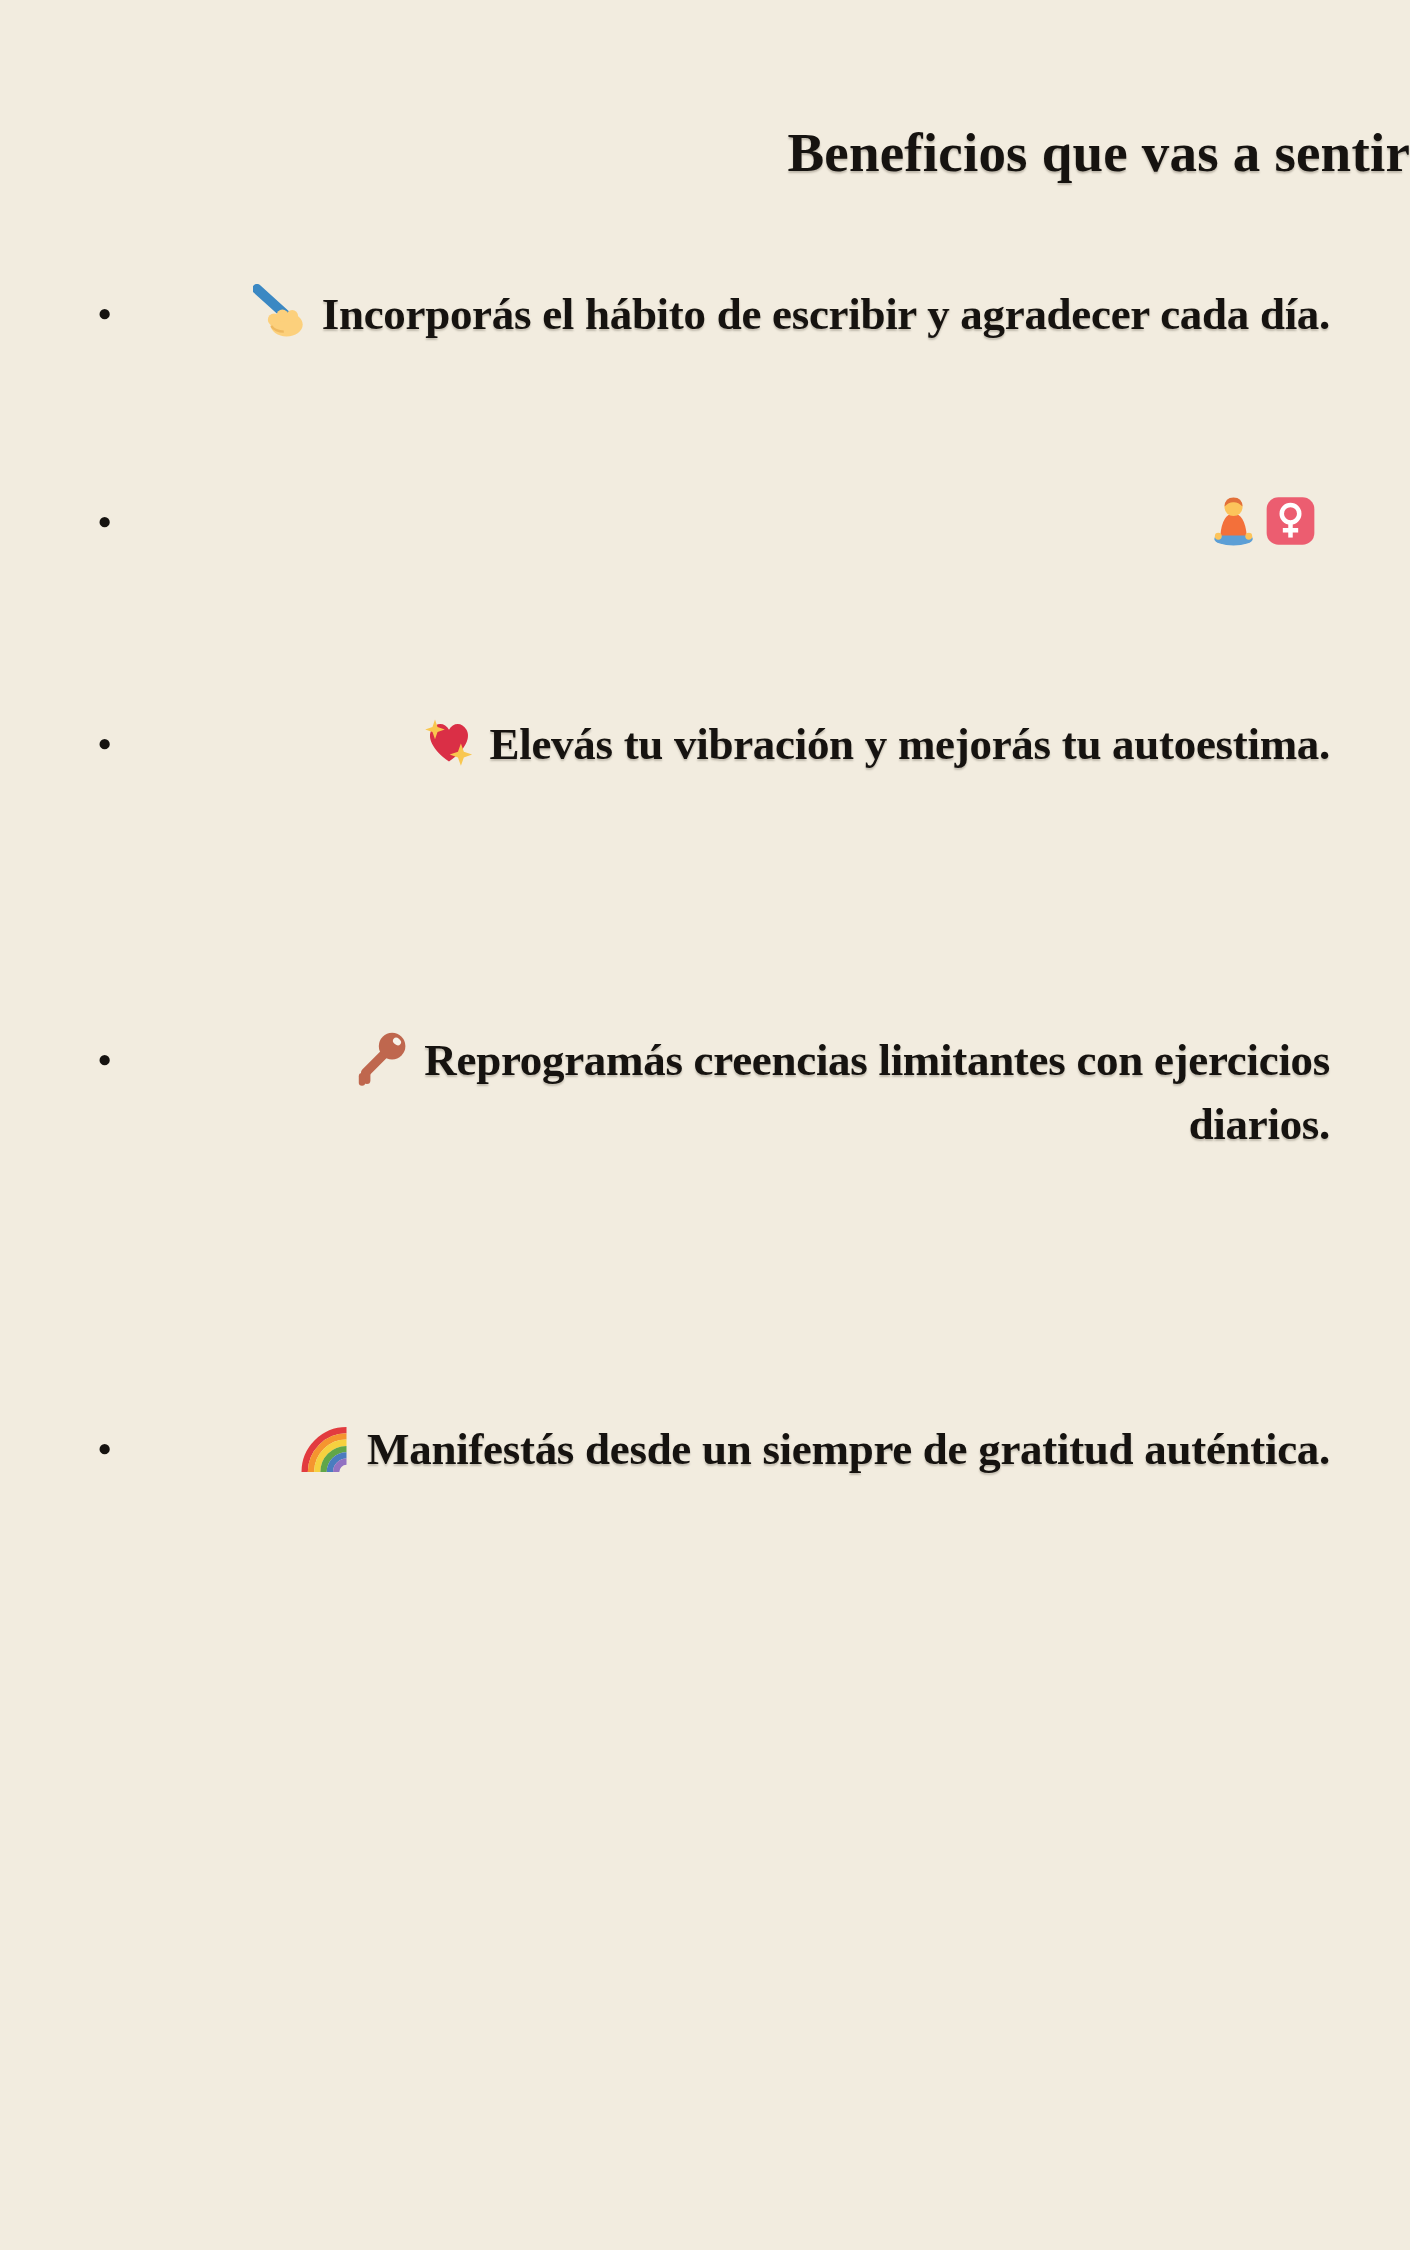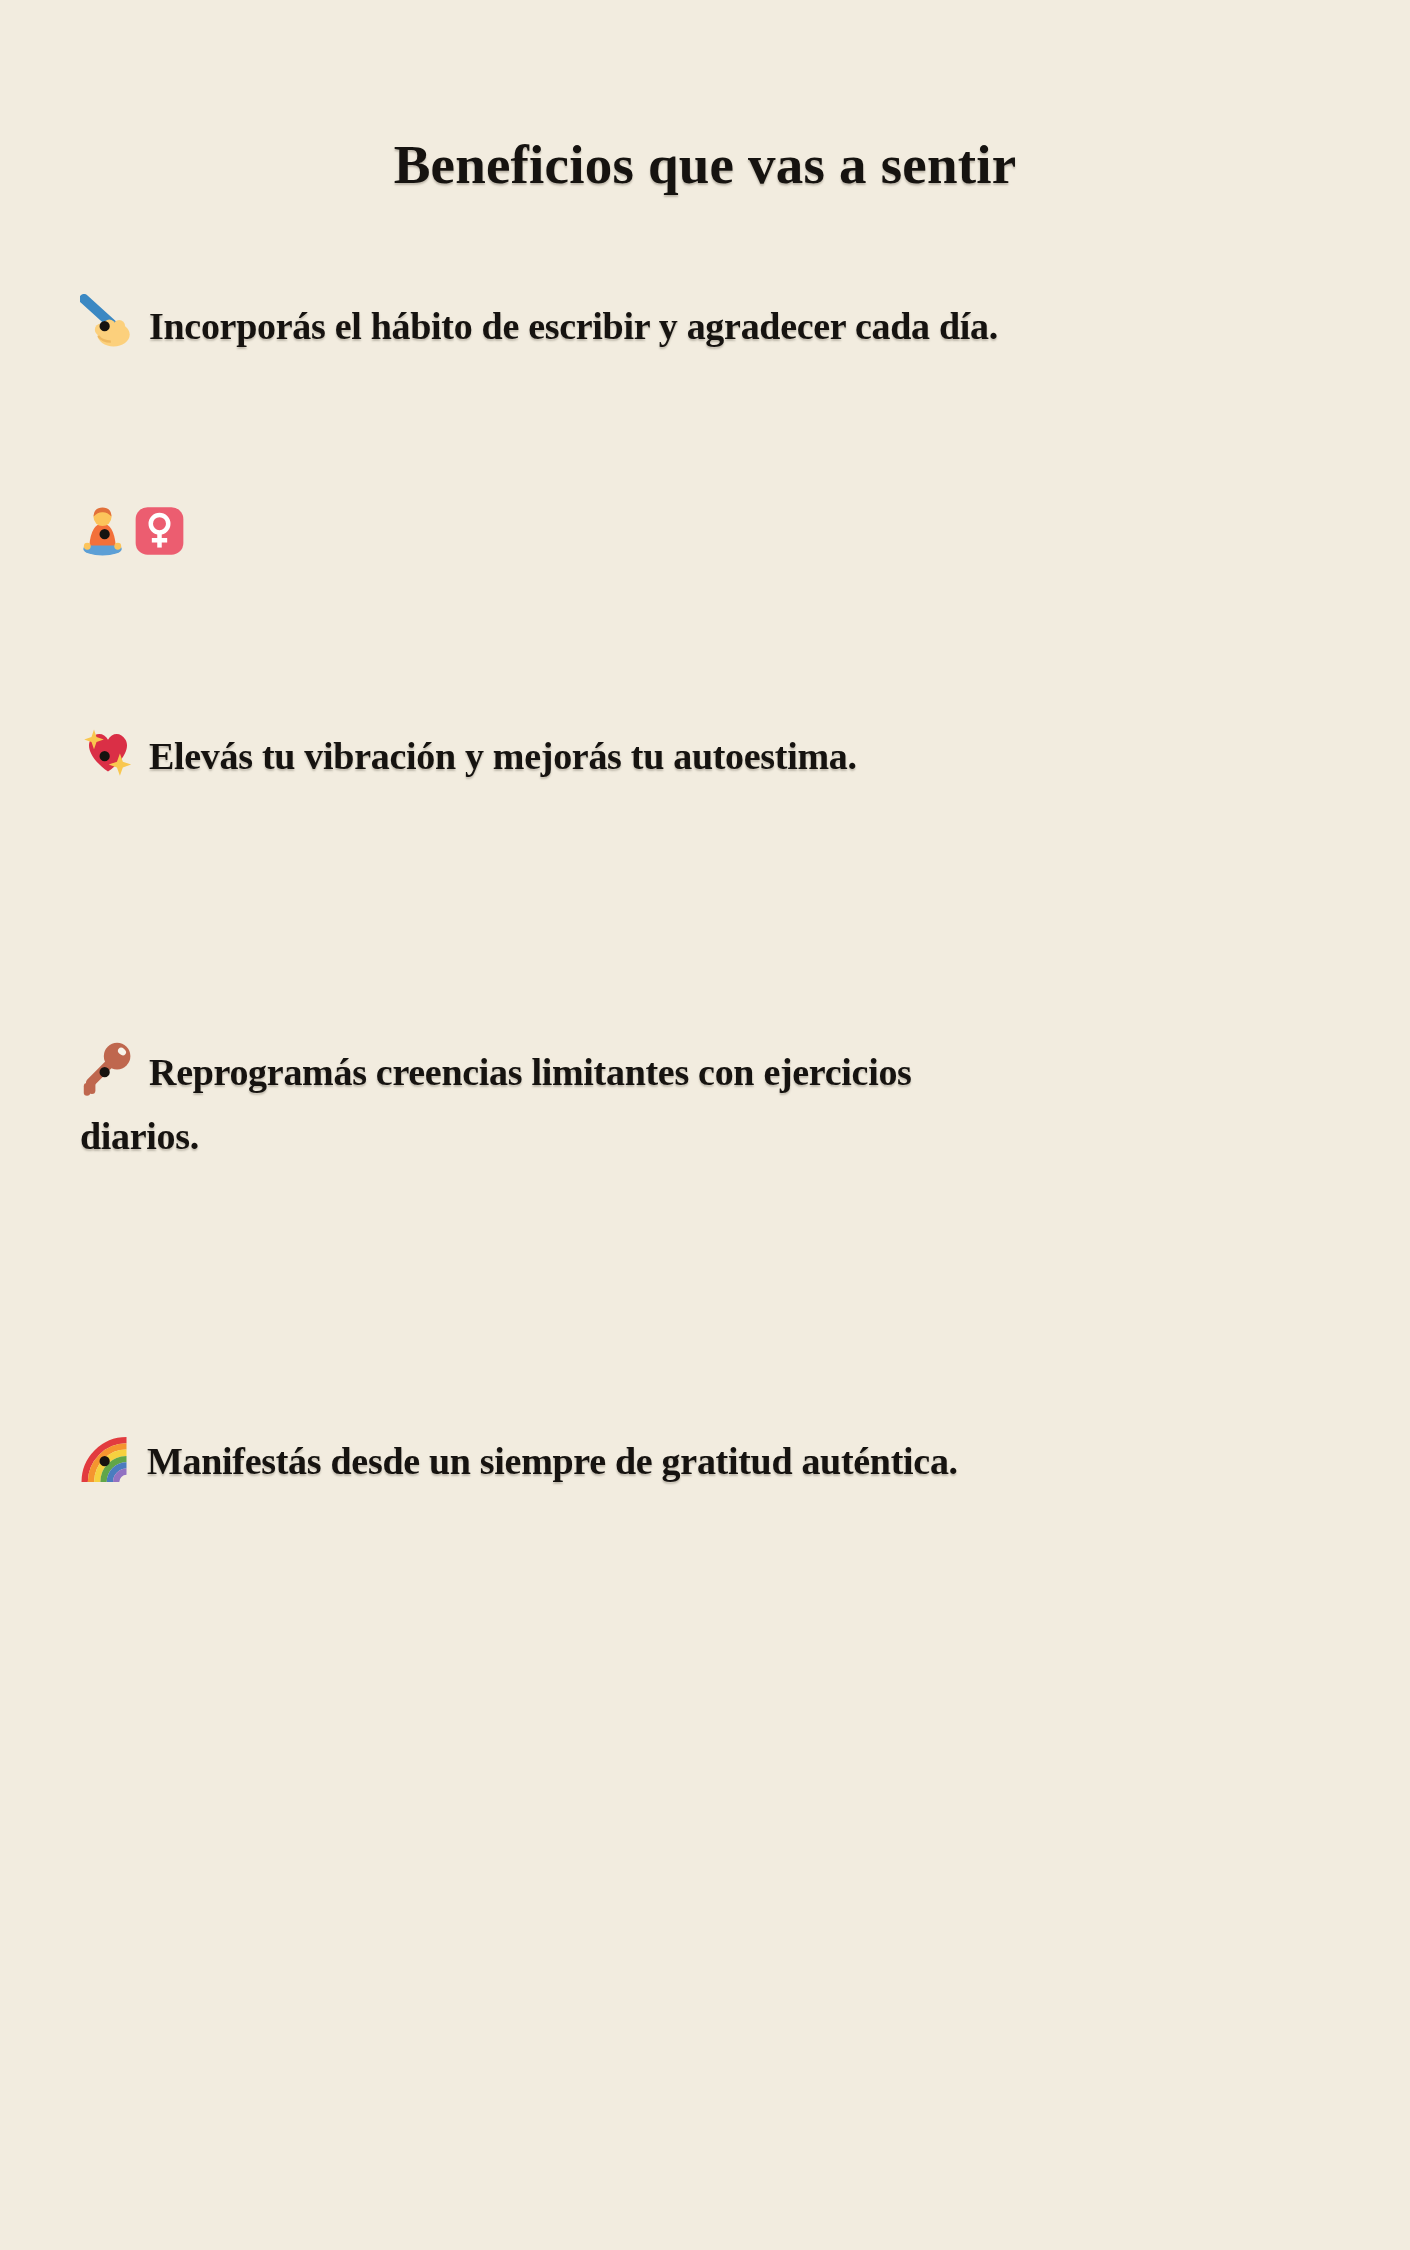--- a/index.html
+++ b/index.html
@@ -11,8 +11,8 @@
     overflow:hidden;
   }
   h1.page-title {
-    margin:12px; padding-top:116px;
-    text-align:center;
+    margin:0; padding-top:116px;
+    text-align:right;
     font-size:55px; line-height:74px; font-weight:700;
     letter-spacing:0.2px;
     text-shadow:0 2px 2px rgba(70,60,45,0.30);

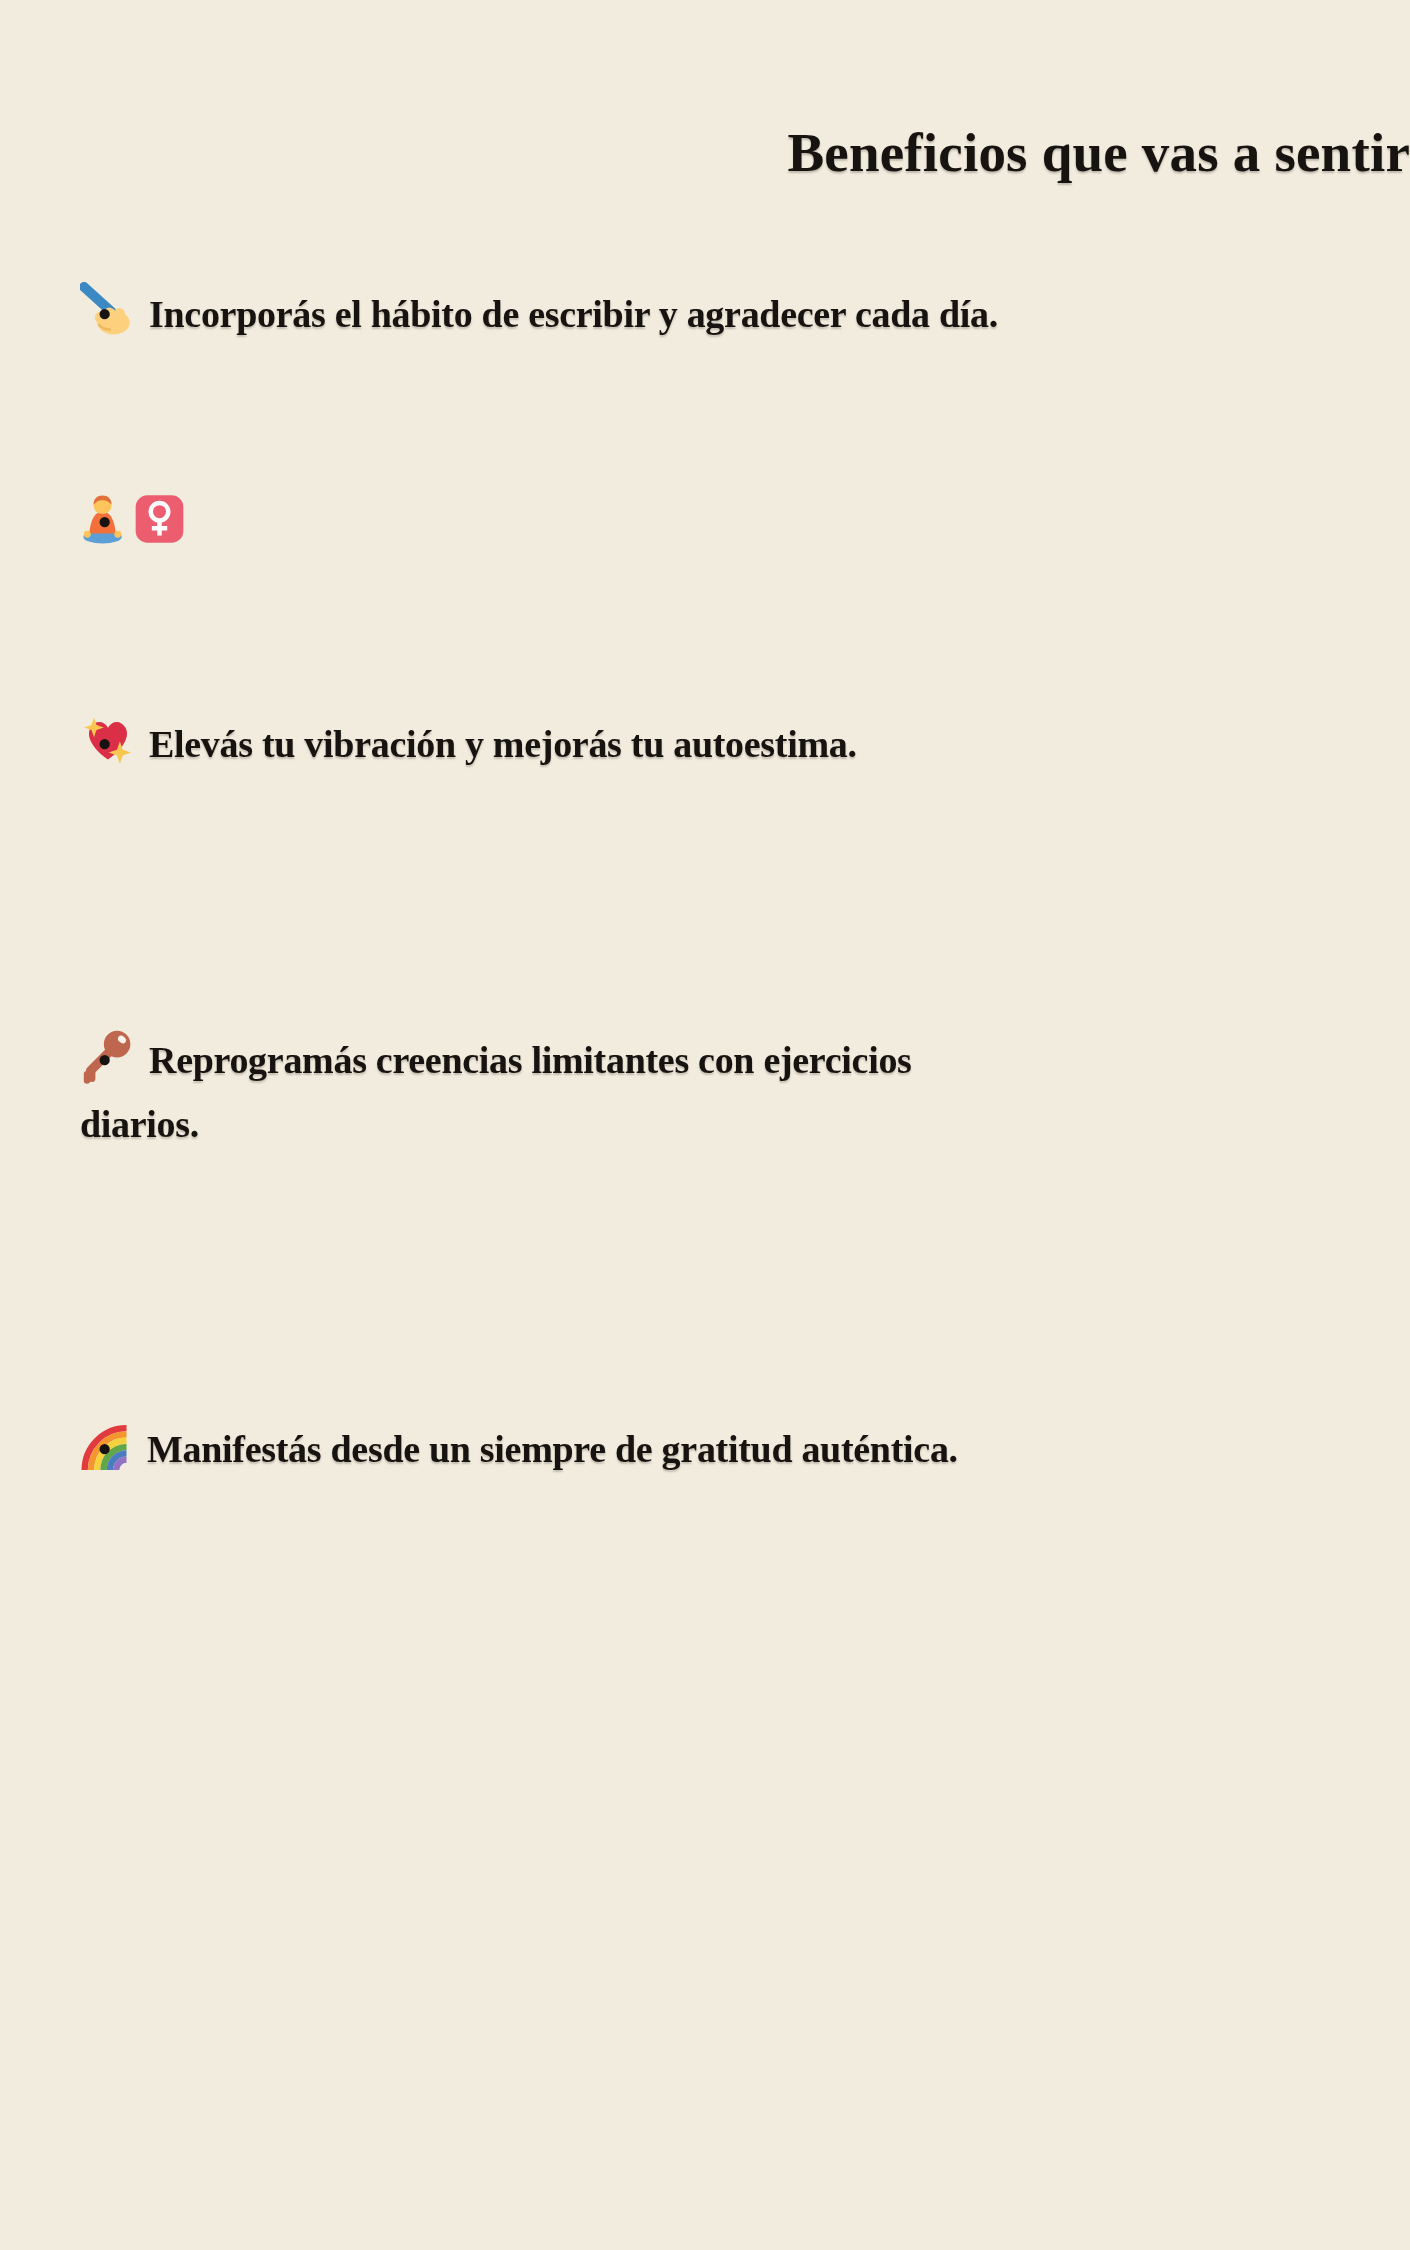--- a/index.html
+++ b/index.html
@@ -23,8 +23,8 @@
   }
   ul.benefits li {
     position:relative;
-    text-align:left;
-    font-size:38px; line-height:64px; font-weight:700;
+    text-align:right;
+    font-size:45px; line-height:64px; font-weight:700;
     letter-spacing:-0.3px;
     text-shadow:0 2px 2px rgba(70,60,45,0.28);
   }

